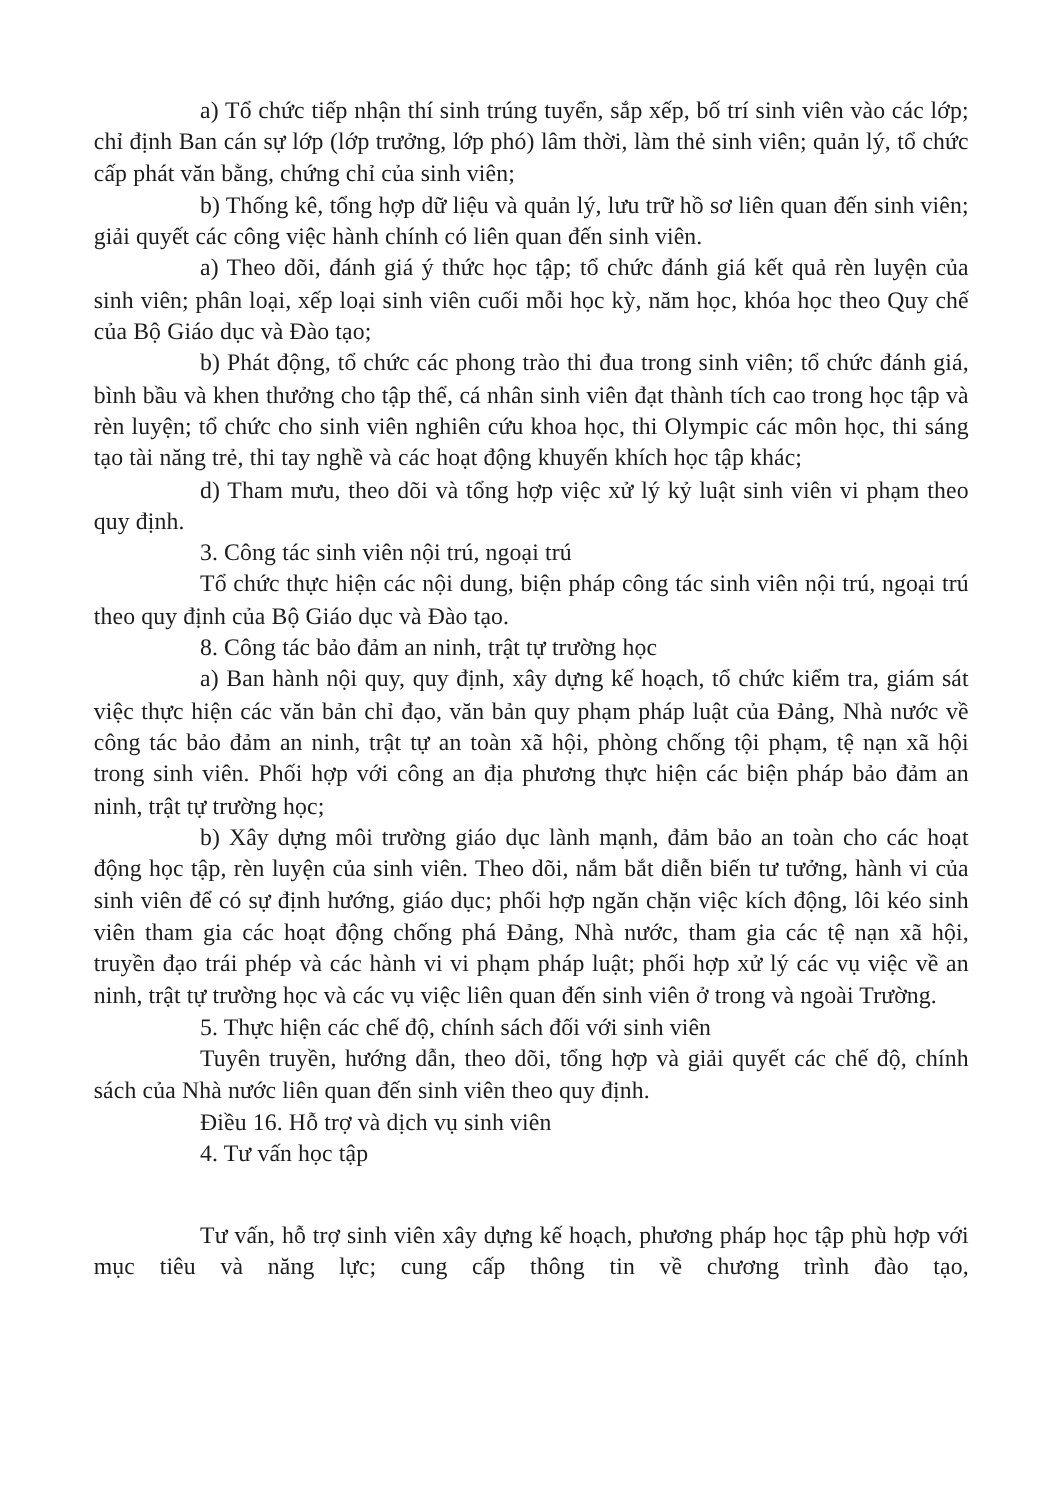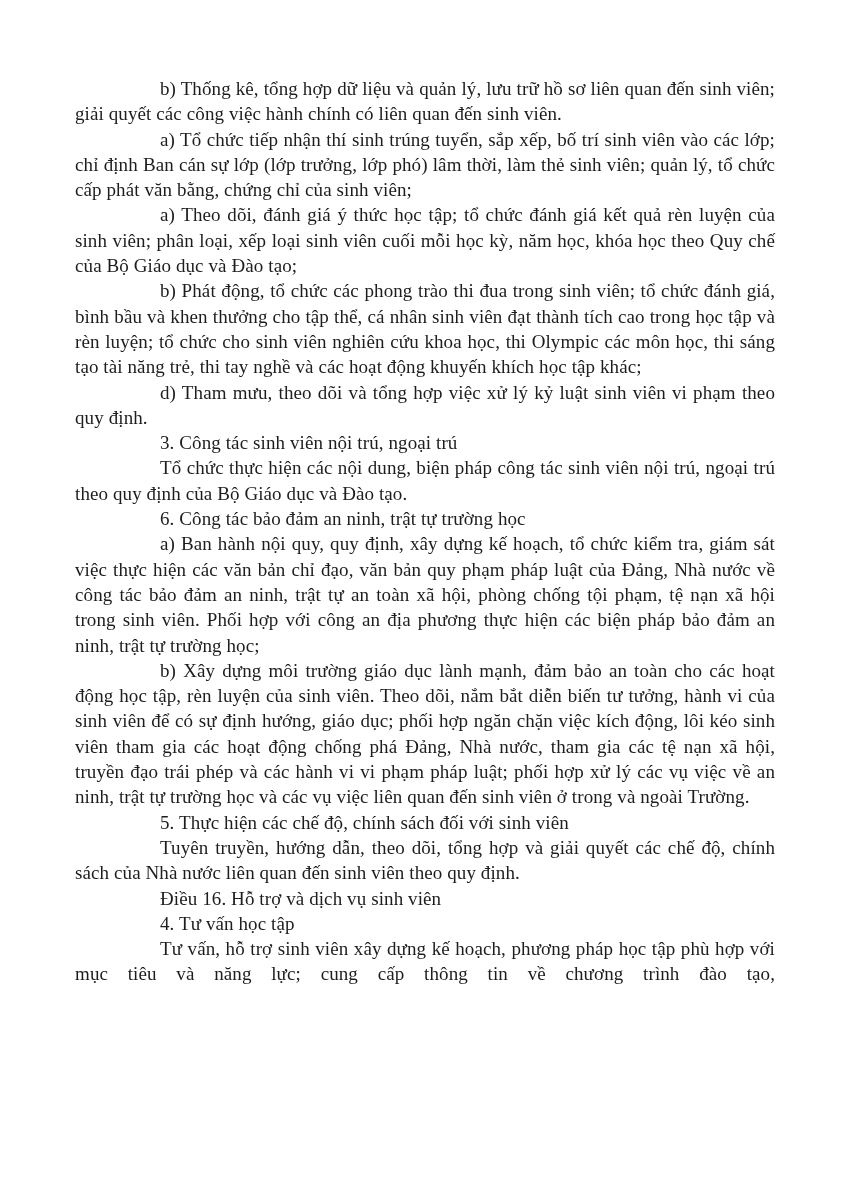--- a/index.html
+++ b/index.html
@@ -43,8 +43,8 @@
 
 <div class="page" style="--page-bg: #ffffff; --ink: #1d1d1d;">
   <div class="doc-body">
+      <p class="para body">a) Tổ chức tiếp nhận thí sinh trúng tuyển, sắp xếp, bố trí sinh viên vào các lớp; chỉ định Ban cán sự lớp (lớp trưởng, lớp phó) lâm thời, làm thẻ sinh viên; quản lý, tổ chức cấp phát văn bằng, chứng chỉ của sinh viên;</p>
       <p class="para body">b) Thống kê, tổng hợp dữ liệu và quản lý, lưu trữ hồ sơ liên quan đến sinh viên; giải quyết các công việc hành chính có liên quan đến sinh viên.</p>
-      <p class="para body">a) Tổ chức tiếp nhận thí sinh trúng tuyển, sắp xếp, bố trí sinh viên vào các lớp; chỉ định Ban cán sự lớp (lớp trưởng, lớp phó) lâm thời, làm thẻ sinh viên; quản lý, tổ chức cấp phát văn bằng, chứng chỉ của sinh viên;</p>
       <p class="para body">a) Theo dõi, đánh giá ý thức học tập; tổ chức đánh giá kết quả rèn luyện của sinh viên; phân loại, xếp loại sinh viên cuối mỗi học kỳ, năm học, khóa học theo Quy chế của Bộ Giáo dục và Đào tạo;</p>
       <p class="para body">b) Phát động, tổ chức các phong trào thi đua trong sinh viên; tổ chức đánh giá, bình bầu và khen thưởng cho tập thể, cá nhân sinh viên đạt thành tích cao trong học tập và rèn luyện; tổ chức cho sinh viên nghiên cứu khoa học, thi Olympic các môn học, thi sáng tạo tài năng trẻ, thi tay nghề và các hoạt động khuyến khích học tập khác;</p>
       <p class="para body">d) Tham mưu, theo dõi và tổng hợp việc xử lý kỷ luật sinh viên vi phạm theo quy định.</p>

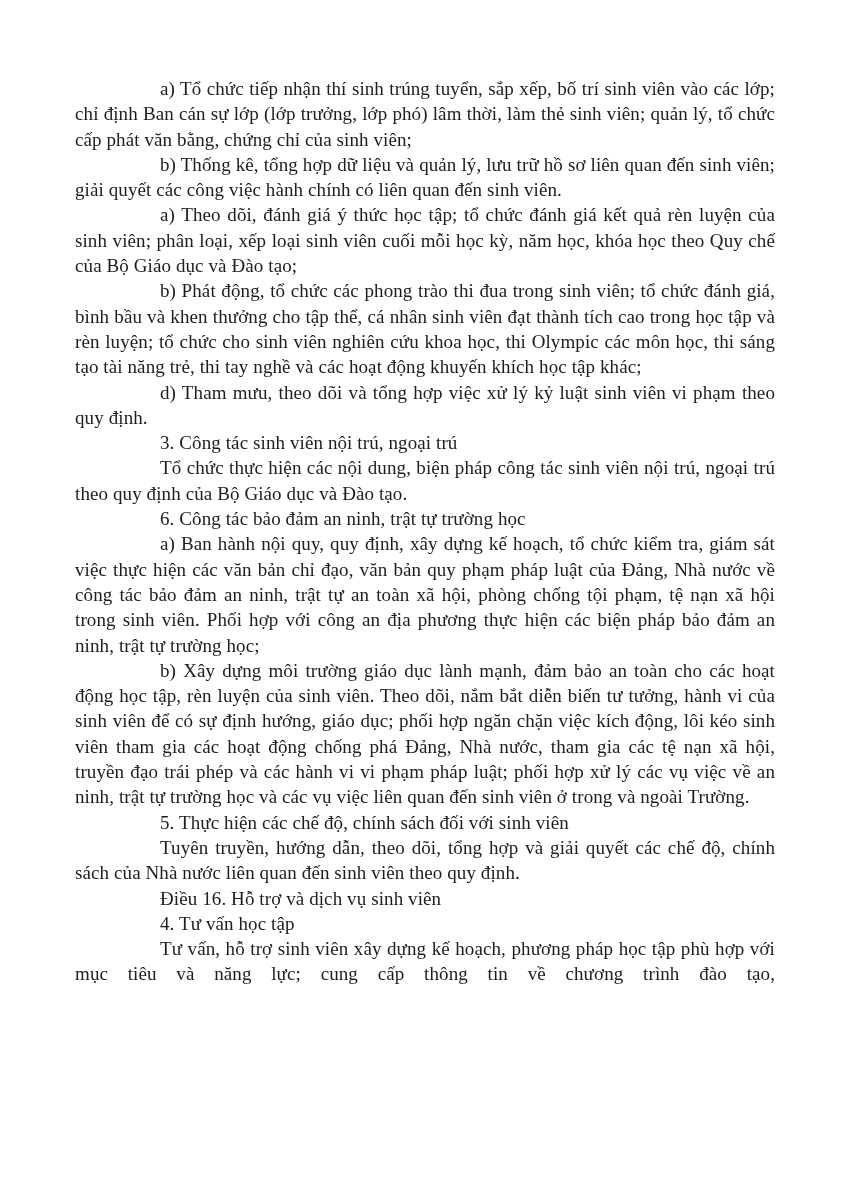--- a/index.html
+++ b/index.html
@@ -50,7 +50,7 @@
       <p class="para body">d) Tham mưu, theo dõi và tổng hợp việc xử lý kỷ luật sinh viên vi phạm theo quy định.</p>
       <p class="para body">3. Công tác sinh viên nội trú, ngoại trú</p>
       <p class="para body">Tổ chức thực hiện các nội dung, biện pháp công tác sinh viên nội trú, ngoại trú theo quy định của Bộ Giáo dục và Đào tạo.</p>
-      <p class="para body">6. Công tác bảo đảm an ninh, trật tự trường học</p>
+      <p class="para body">8. Công tác bảo đảm an ninh, trật tự trường học</p>
       <p class="para body">a) Ban hành nội quy, quy định, xây dựng kế hoạch, tổ chức kiểm tra, giám sát việc thực hiện các văn bản chỉ đạo, văn bản quy phạm pháp luật của Đảng, Nhà nước về công tác bảo đảm an ninh, trật tự an toàn xã hội, phòng chống tội phạm, tệ nạn xã hội trong sinh viên. Phối hợp với công an địa phương thực hiện các biện pháp bảo đảm an ninh, trật tự trường học;</p>
       <p class="para body">b) Xây dựng môi trường giáo dục lành mạnh, đảm bảo an toàn cho các hoạt động học tập, rèn luyện của sinh viên. Theo dõi, nắm bắt diễn biến tư tưởng, hành vi của sinh viên để có sự định hướng, giáo dục; phối hợp ngăn chặn việc kích động, lôi kéo sinh viên tham gia các hoạt động chống phá Đảng, Nhà nước, tham gia các tệ nạn xã hội, truyền đạo trái phép và các hành vi vi phạm pháp luật; phối hợp xử lý các vụ việc về an ninh, trật tự trường học và các vụ việc liên quan đến sinh viên ở trong và ngoài Trường.</p>
       <p class="para body">5. Thực hiện các chế độ, chính sách đối với sinh viên</p>

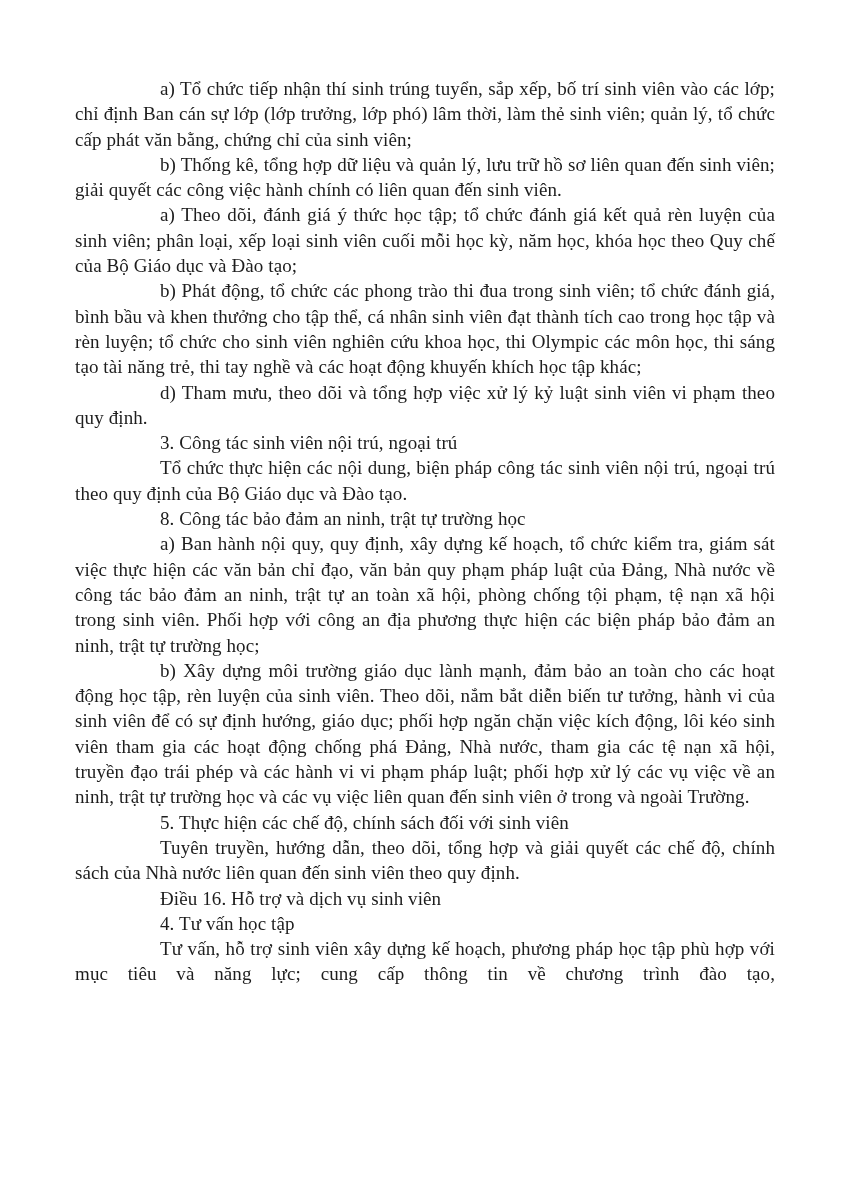--- a/index.html
+++ b/index.html
@@ -36,6 +36,7 @@
   }
   .para.cont {
     text-align-last: justify;
+    margin-top: 40px;
   }
 </style>
 </head>

